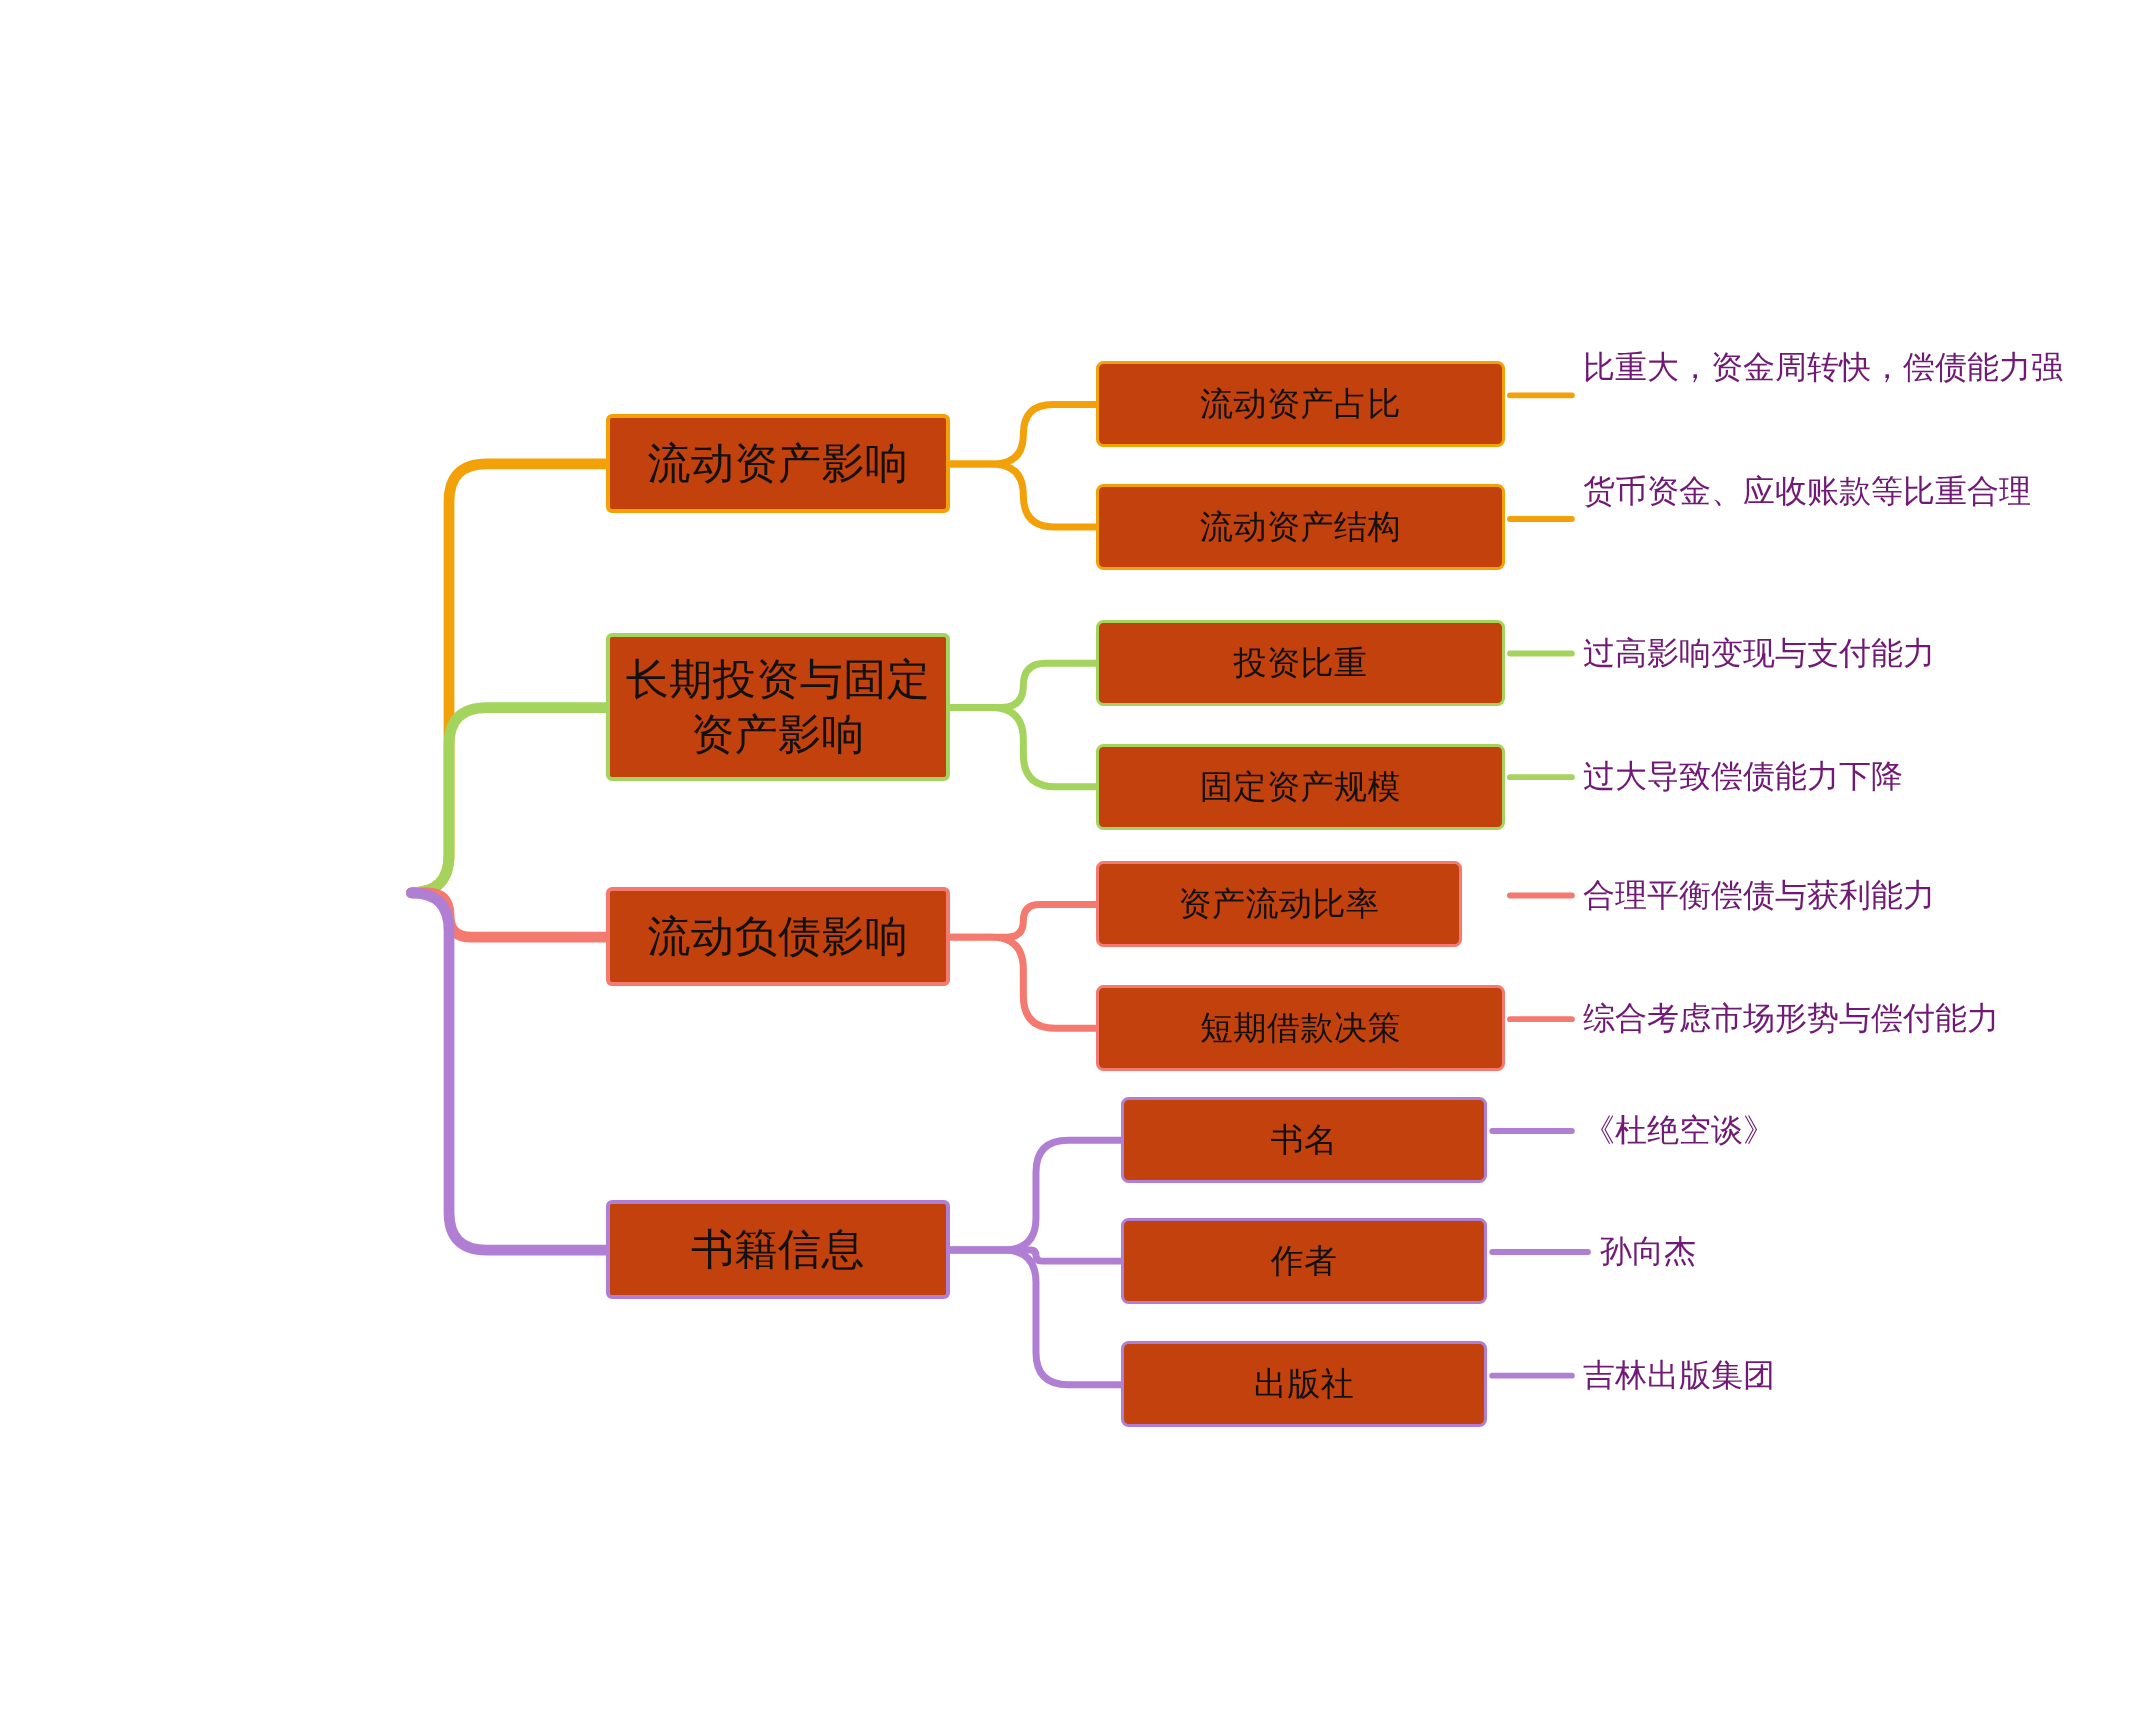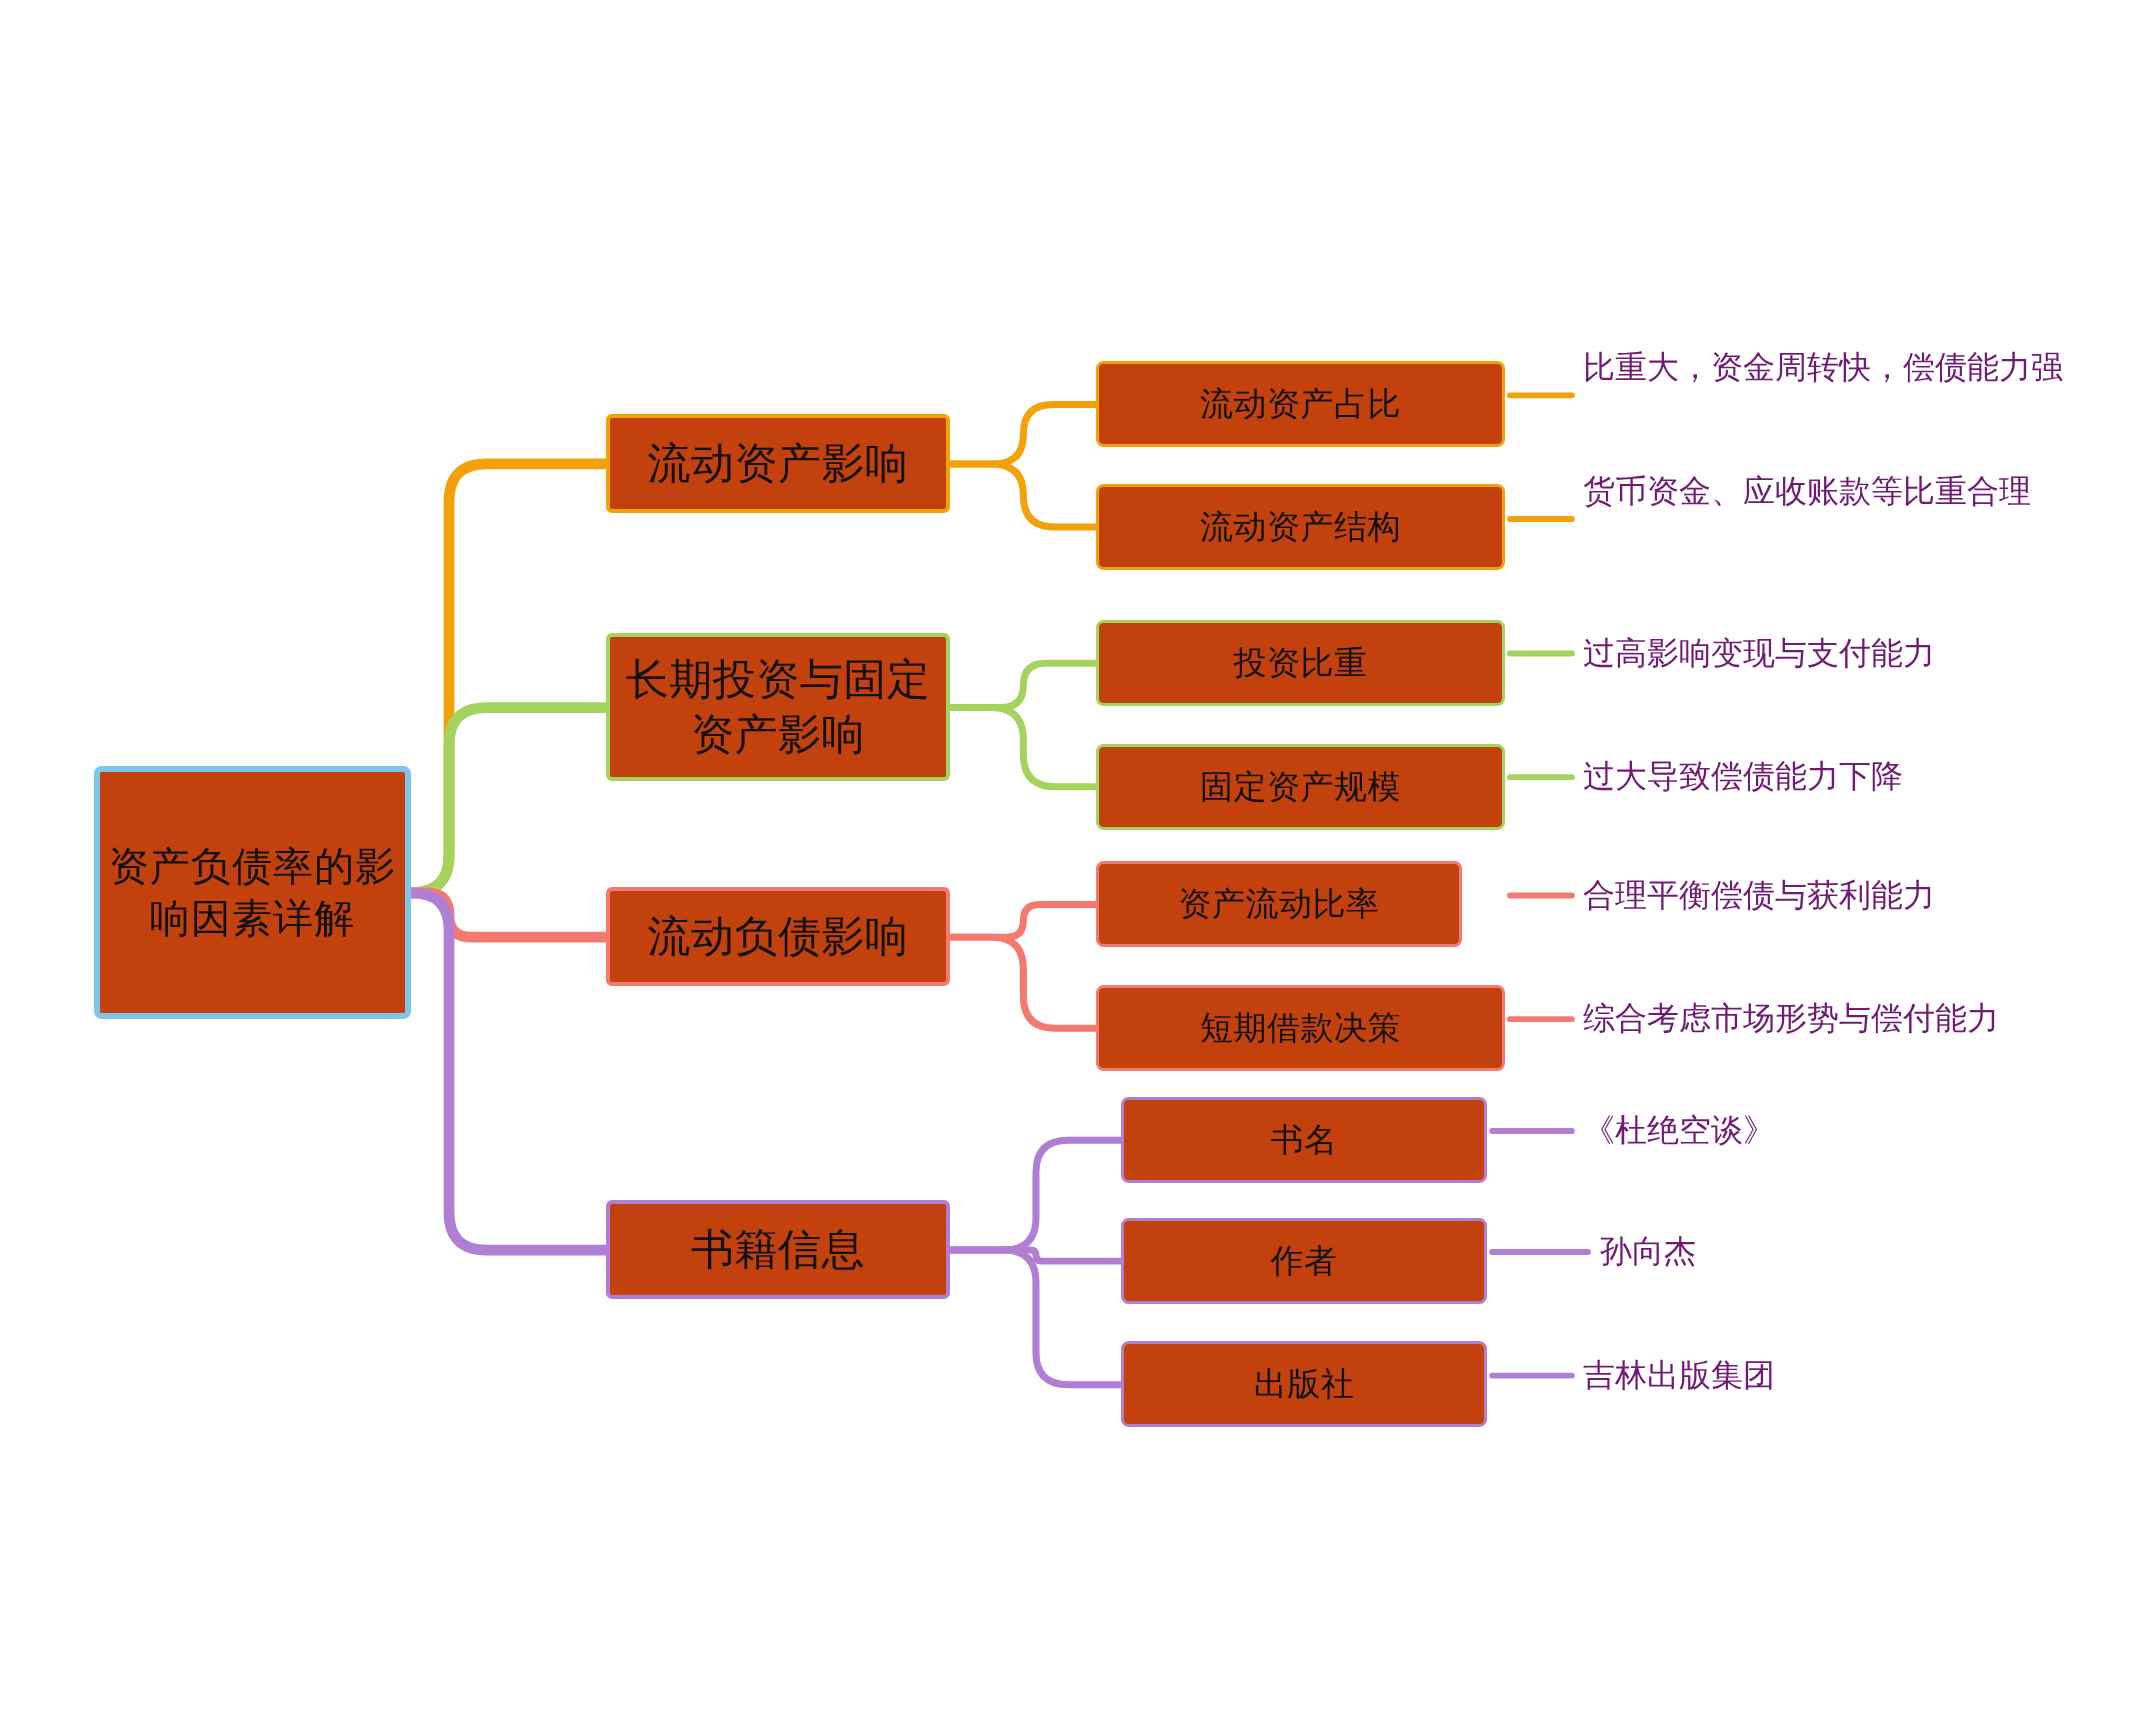--- a/index.html
+++ b/index.html
@@ -175,9 +175,6 @@
       <path d="M 2775 2558 L 2923 2558" fill="none" stroke="#B07FD4" stroke-width="11" stroke-linecap="round" stroke-linejoin="round"></path>
     </svg>
 
-  <div class="node node-root" id="root-node" style="left: 94px; top: 766px; width: 317px; height: 253px; border-color: rgb(127, 197, 232);">
-    <span>资产负债率的影响因素详解</span>
-  </div>
 
   <div class="node node-branch" id="branch-1" style="left: 606px; top: 414px; width: 344px; height: 99px; border-color: rgb(242, 162, 8);">
     <span>流动资产影响</span>

